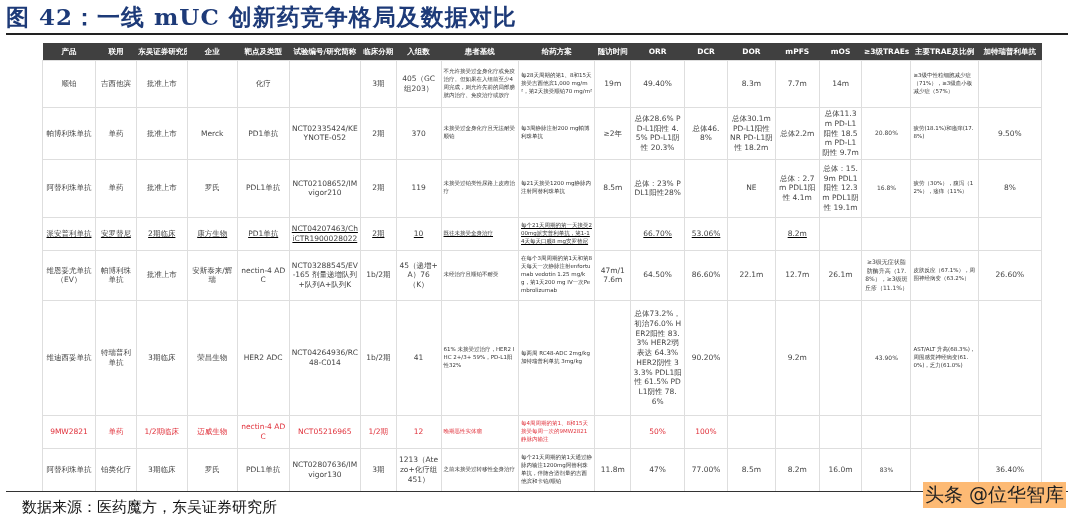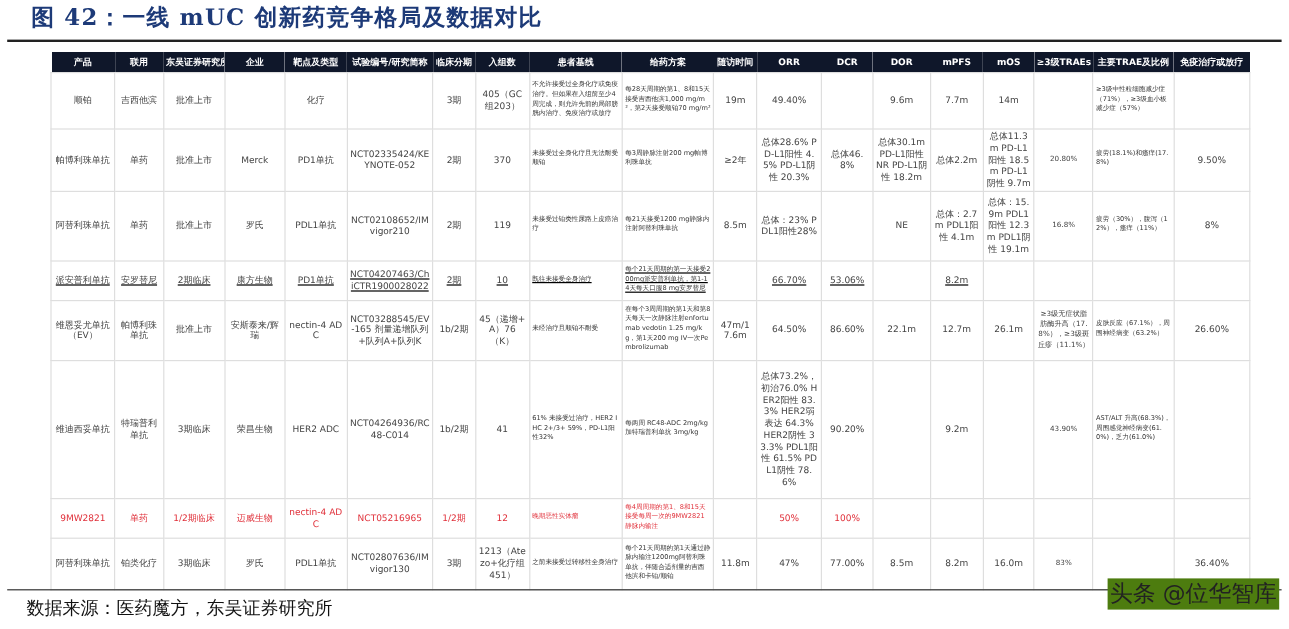--- a/index.html
+++ b/index.html
@@ -4,7 +4,7 @@
 <style>
   html, body { margin:0; padding:0; background:#ffffff; }
   body { width:1074px; height:524px; position:relative; overflow:hidden; font-family:"DejaVu Sans", sans-serif; }
-  .title { position:absolute; left:26px; top:2px; font-family:"DejaVu Serif", serif; font-weight:bold; font-size:19px; color:#1d3a78; letter-spacing:1px; }
+  .title { position:absolute; left:6px; top:2px; font-family:"DejaVu Serif", serif; font-weight:bold; font-size:23px; color:#1d3a78; letter-spacing:1px; }
   .top-rule { position:absolute; left:6px; right:6px; top:33px; height:2px; background:#222; }
   .bottom-rule { position:absolute; left:6px; right:6px; top:491px; height:1px; background:#333; }
   .source { position:absolute; left:22px; top:498px; font-family:"DejaVu Serif", serif; font-size:15px; color:#111; }

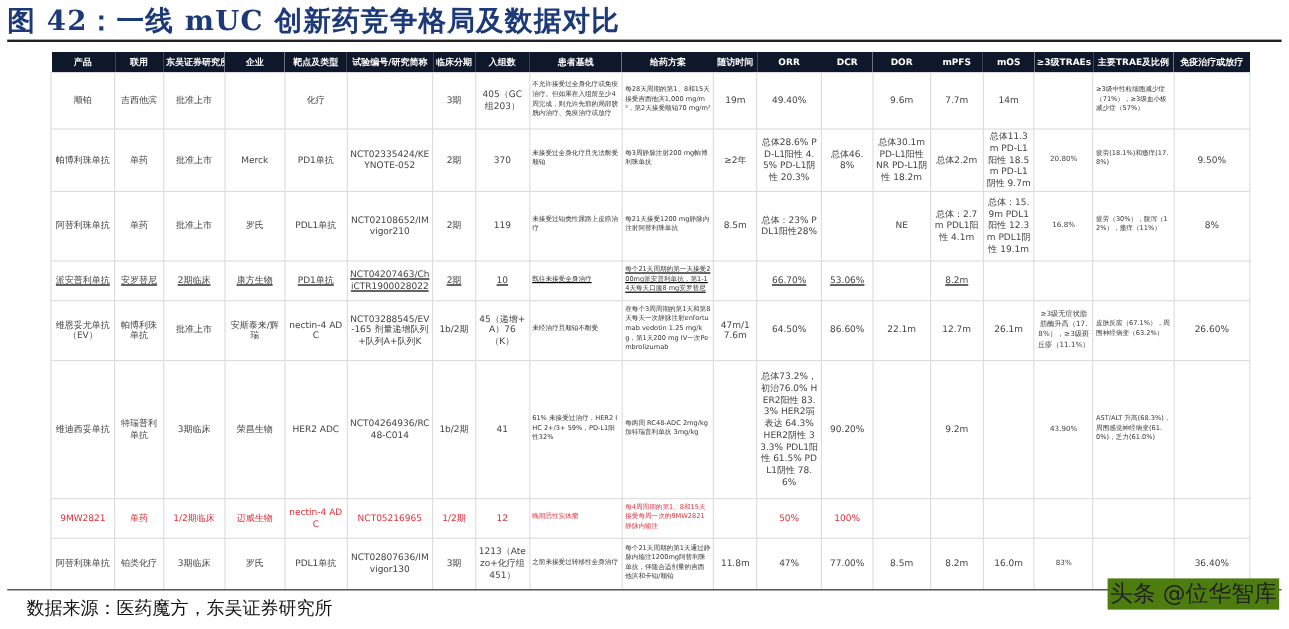--- a/index.html
+++ b/index.html
@@ -10,7 +10,7 @@
   .source { position:absolute; left:22px; top:498px; font-family:"DejaVu Serif", serif; font-size:15px; color:#111; }
   .watermark { position:absolute; right:8px; top:482px; font-family:"DejaVu Sans", sans-serif; font-size:19px; color:#222; background:#4d7c0f; padding:0 2px; }
   table.grid { position:absolute; left:42px; top:43px; width:1000px; border-collapse:collapse; table-layout:fixed; }
-  table.grid th { background:#0f172a; color:#fff; font-size:7.5px; font-weight:bold; height:17px; padding:0 2px; white-space:nowrap; overflow:hidden; }
+  table.grid th { background:#404040; color:#fff; font-size:7.5px; font-weight:bold; height:17px; padding:0 2px; white-space:nowrap; overflow:hidden; }
   table.grid td { border:1px solid #dedede; font-size:7.5px; color:#444; text-align:center; vertical-align:middle; padding:1px 2px; line-height:1.3; word-break:break-all; }
   table.grid td.small { font-size:5.5px; text-align:left; line-height:1.45; color:#333; }
   table.grid td.med { font-size:6px; line-height:1.4; }

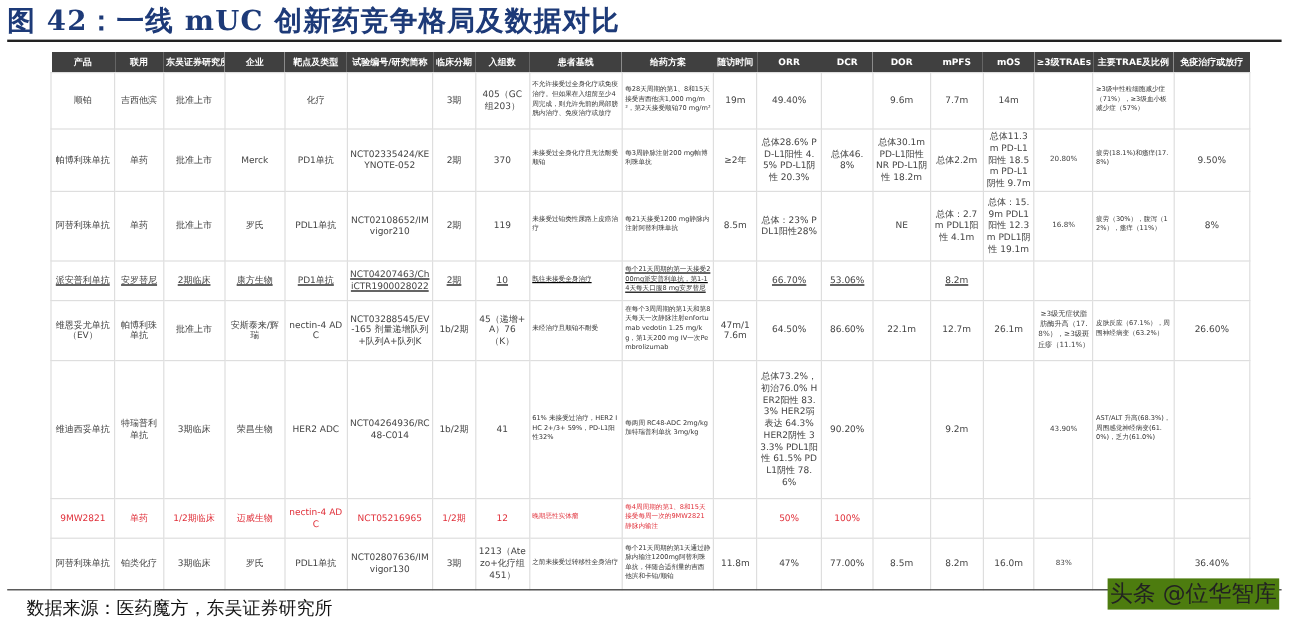--- a/index.html
+++ b/index.html
@@ -65,7 +65,7 @@
       <th>mOS</th>
       <th>≥3级TRAEs</th>
       <th>主要TRAE及比例</th>
-      <th>免疫治疗或放疗</th>
+      <th>加特瑞普利单抗</th>
     </tr>
   </thead>
   <tbody id="tbody">

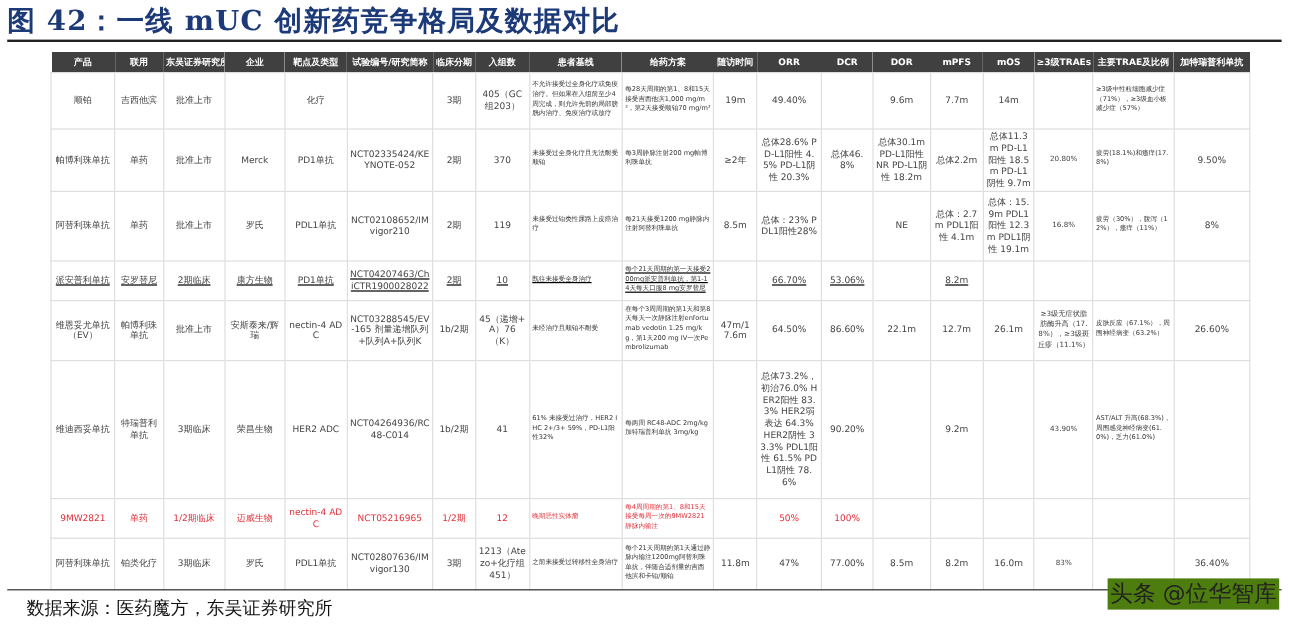--- a/index.html
+++ b/index.html
@@ -83,7 +83,7 @@
         <td>19m</td>
         <td>49.40%</td>
         <td></td>
-        <td>9.6m</td>
+        <td>8.3m</td>
         <td>7.7m</td>
         <td>14m</td>
         <td class="med"></td>

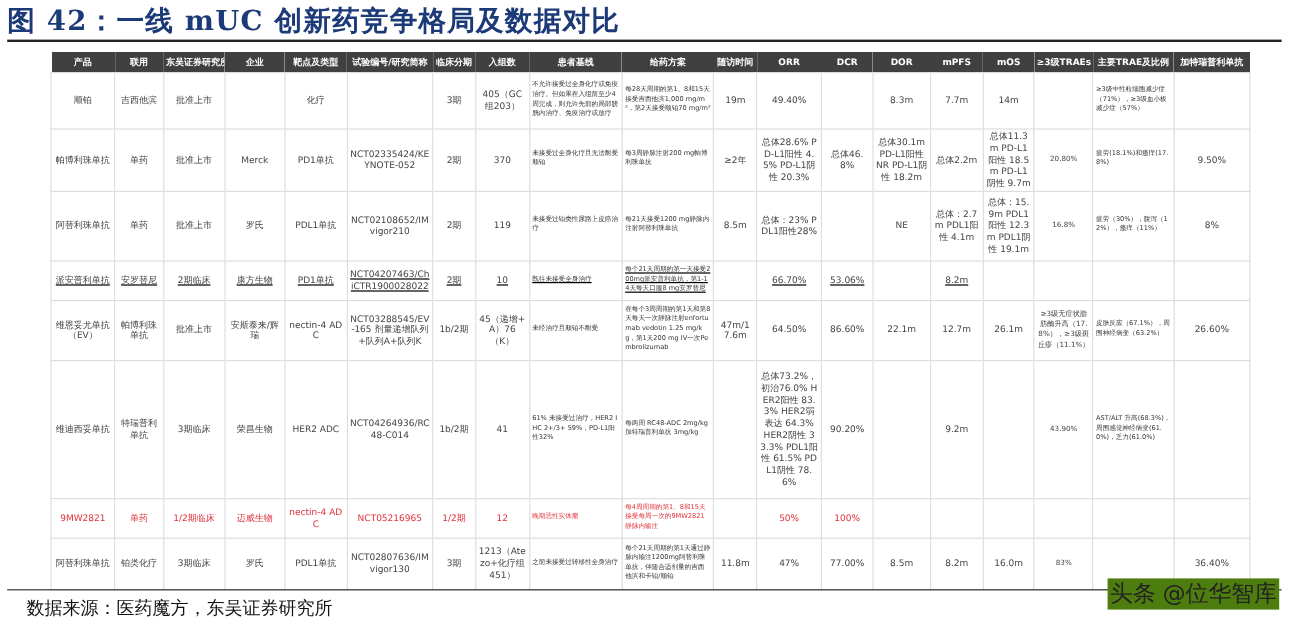--- a/index.html
+++ b/index.html
@@ -8,7 +8,7 @@
   .top-rule { position:absolute; left:6px; right:6px; top:33px; height:2px; background:#222; }
   .bottom-rule { position:absolute; left:6px; right:6px; top:491px; height:1px; background:#333; }
   .source { position:absolute; left:22px; top:498px; font-family:"DejaVu Serif", serif; font-size:15px; color:#111; }
-  .watermark { position:absolute; right:8px; top:482px; font-family:"DejaVu Sans", sans-serif; font-size:19px; color:#222; background:#4d7c0f; padding:0 2px; }
+  .watermark { position:absolute; right:8px; top:482px; font-family:"DejaVu Sans", sans-serif; font-size:19px; color:#222; background:#fdba74; padding:0 2px; }
   table.grid { position:absolute; left:42px; top:43px; width:1000px; border-collapse:collapse; table-layout:fixed; }
   table.grid th { background:#404040; color:#fff; font-size:7.5px; font-weight:bold; height:17px; padding:0 2px; white-space:nowrap; overflow:hidden; }
   table.grid td { border:1px solid #dedede; font-size:7.5px; color:#444; text-align:center; vertical-align:middle; padding:1px 2px; line-height:1.3; word-break:break-all; }

